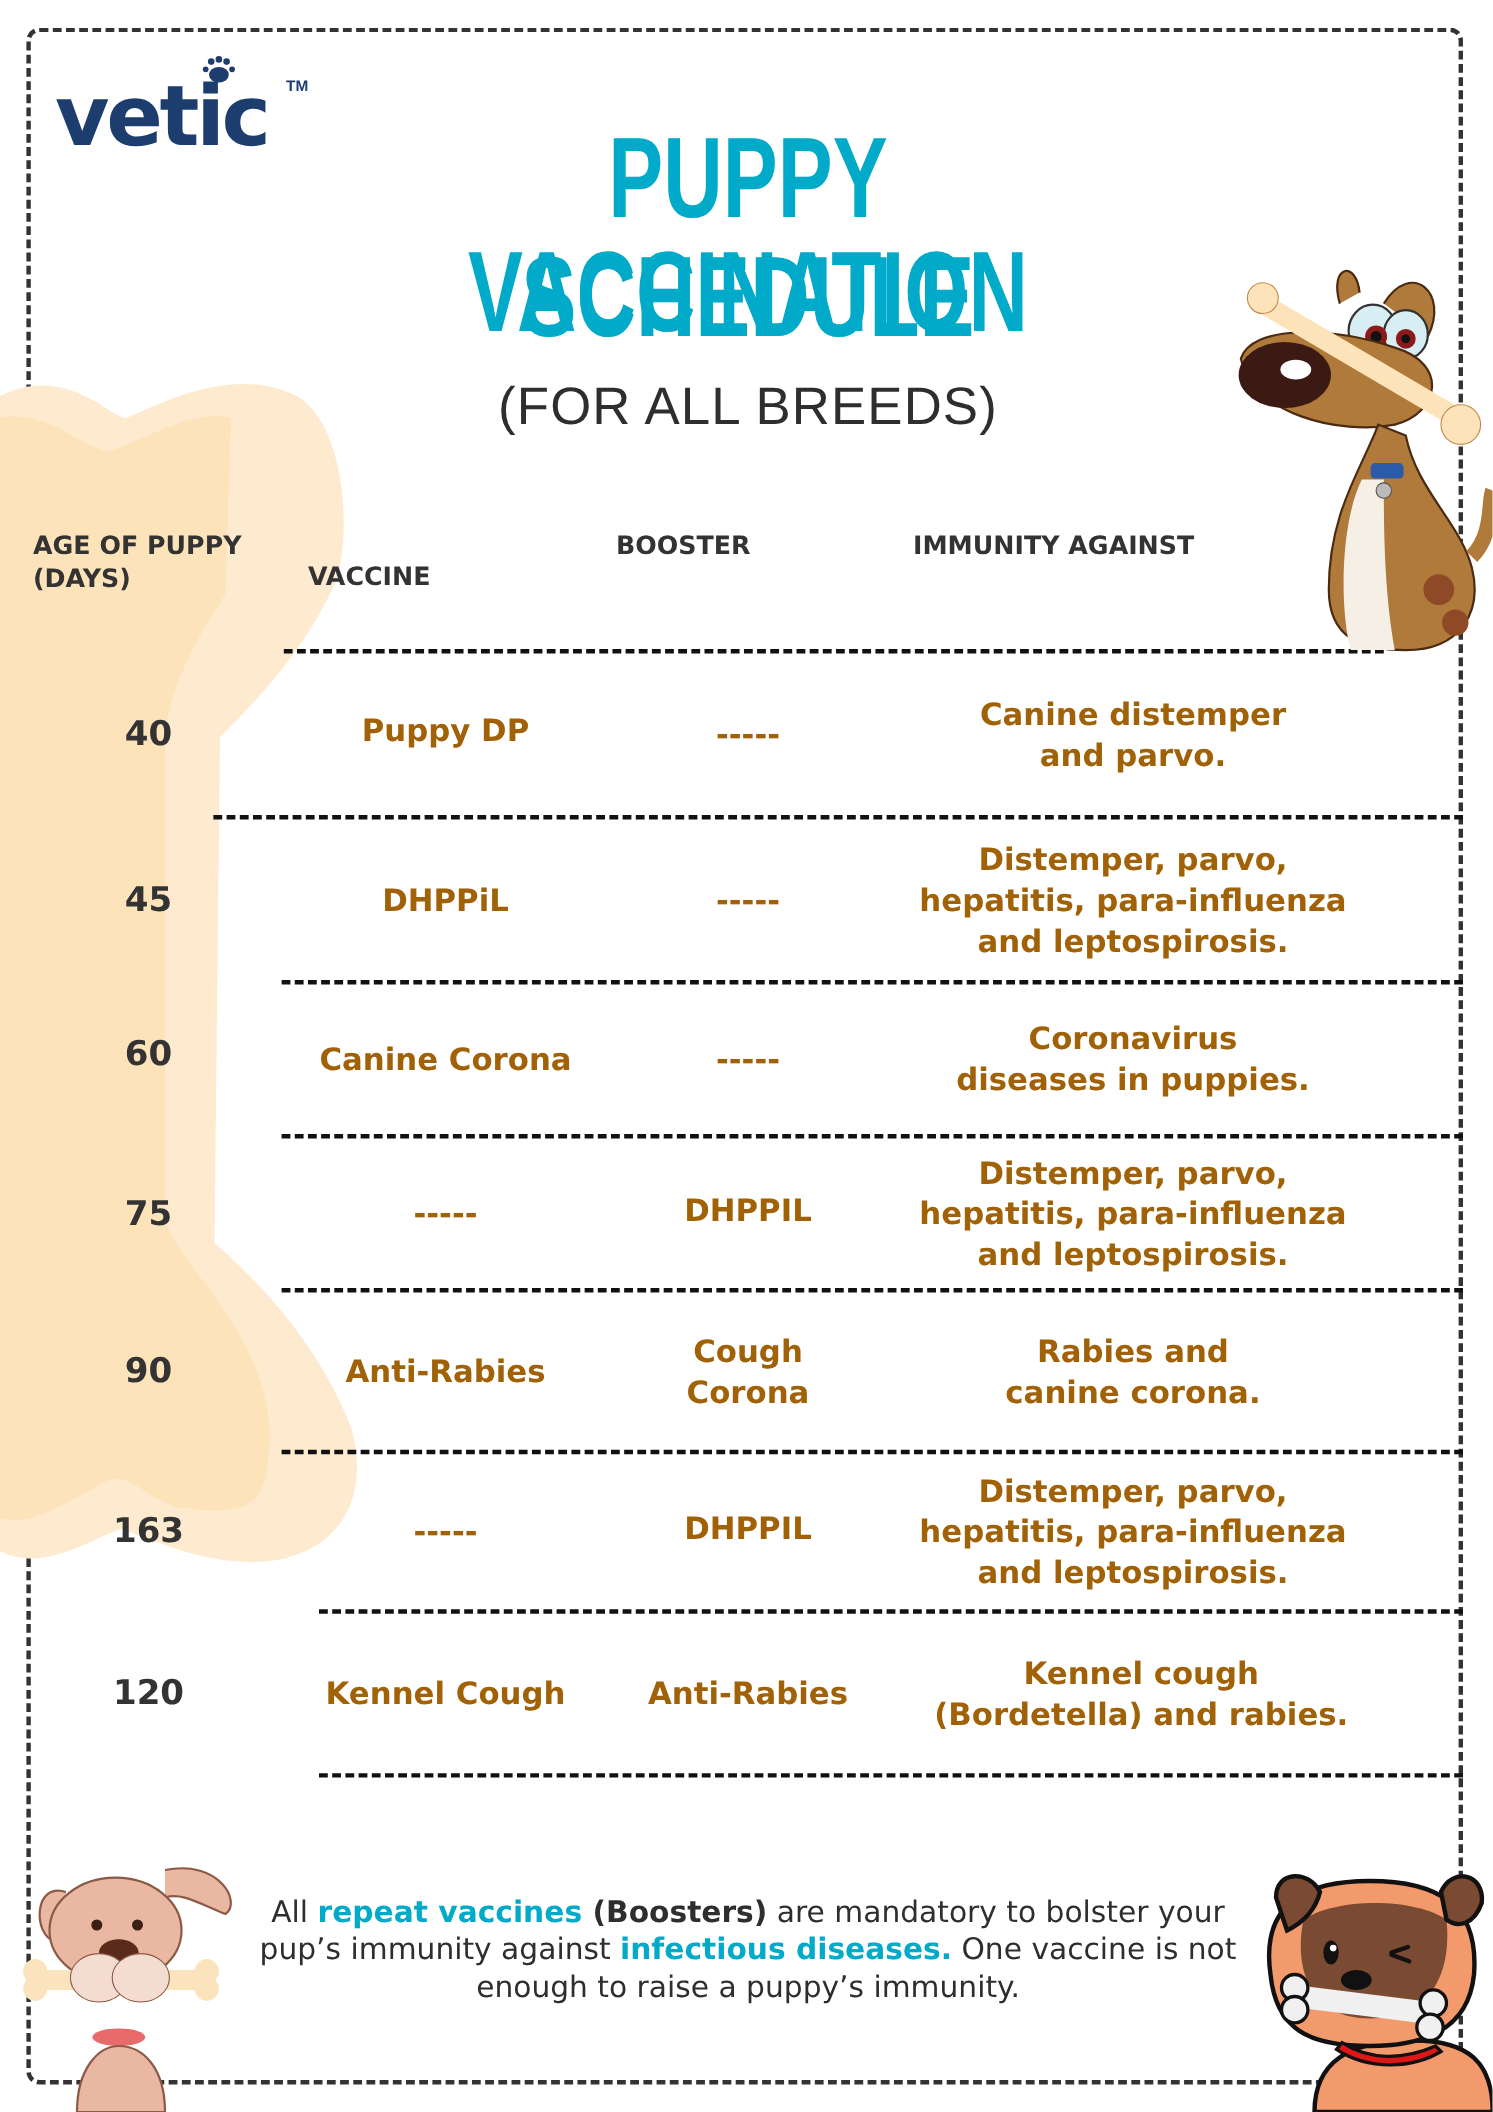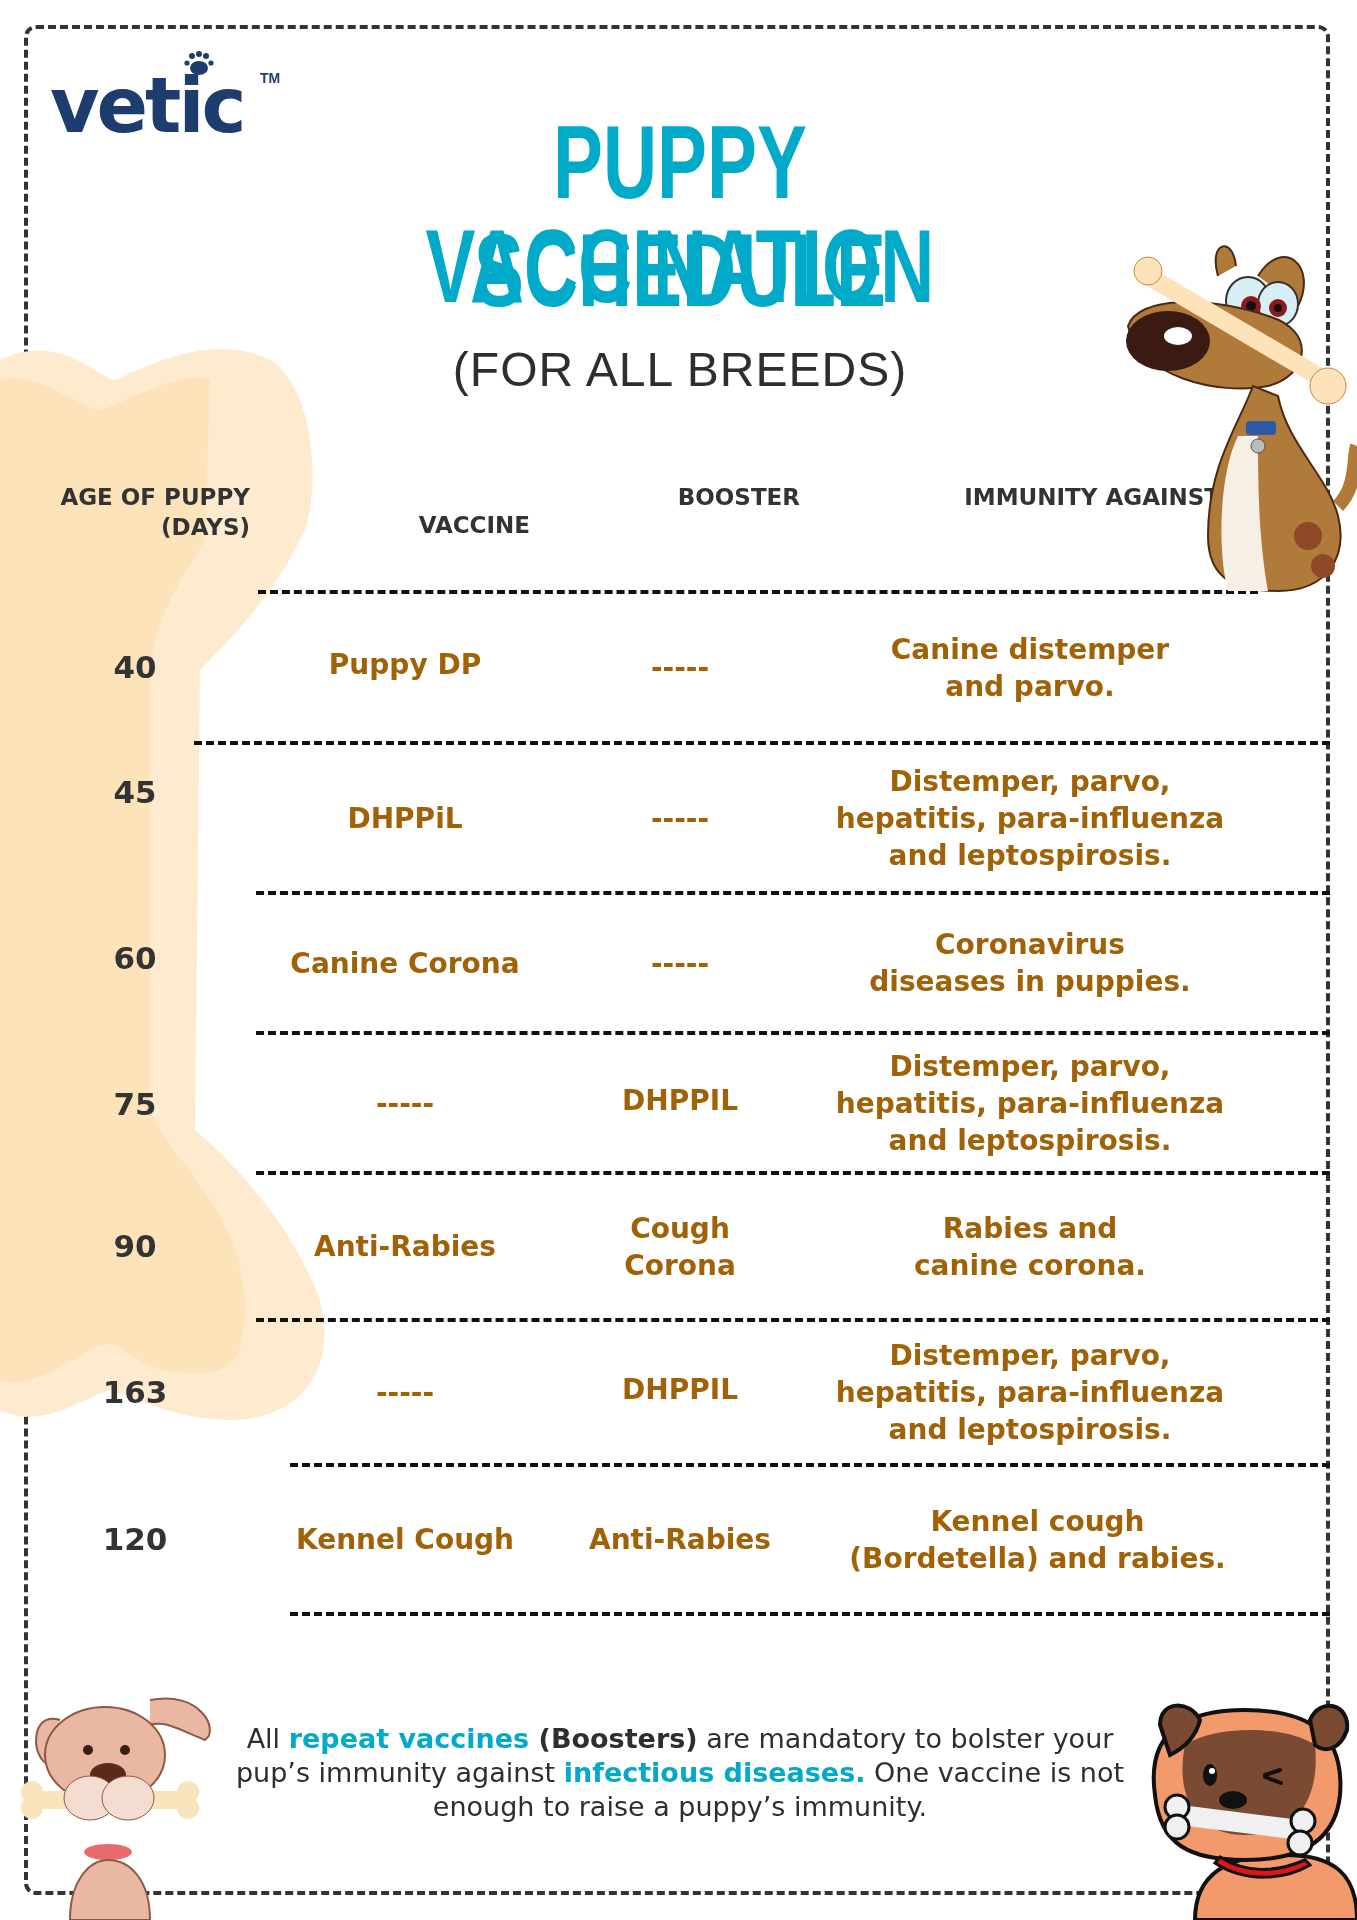--- a/index.html
+++ b/index.html
@@ -31,7 +31,7 @@
     font-size: 48px; color: #2e2e2e; letter-spacing: 1px;
   }
   .hdr {
-    position: absolute; font-weight: bold; color: #333333; font-size: 23px; text-align: right; line-height: 30px;
+    position: absolute; font-weight: bold; color: #333333; font-size: 23px; text-align: left; line-height: 30px;
     font-family: "DejaVu Sans", sans-serif; letter-spacing: 0;
   }
   .hsep { position: absolute; height: 0; border-top: 4px dashed #111111; }

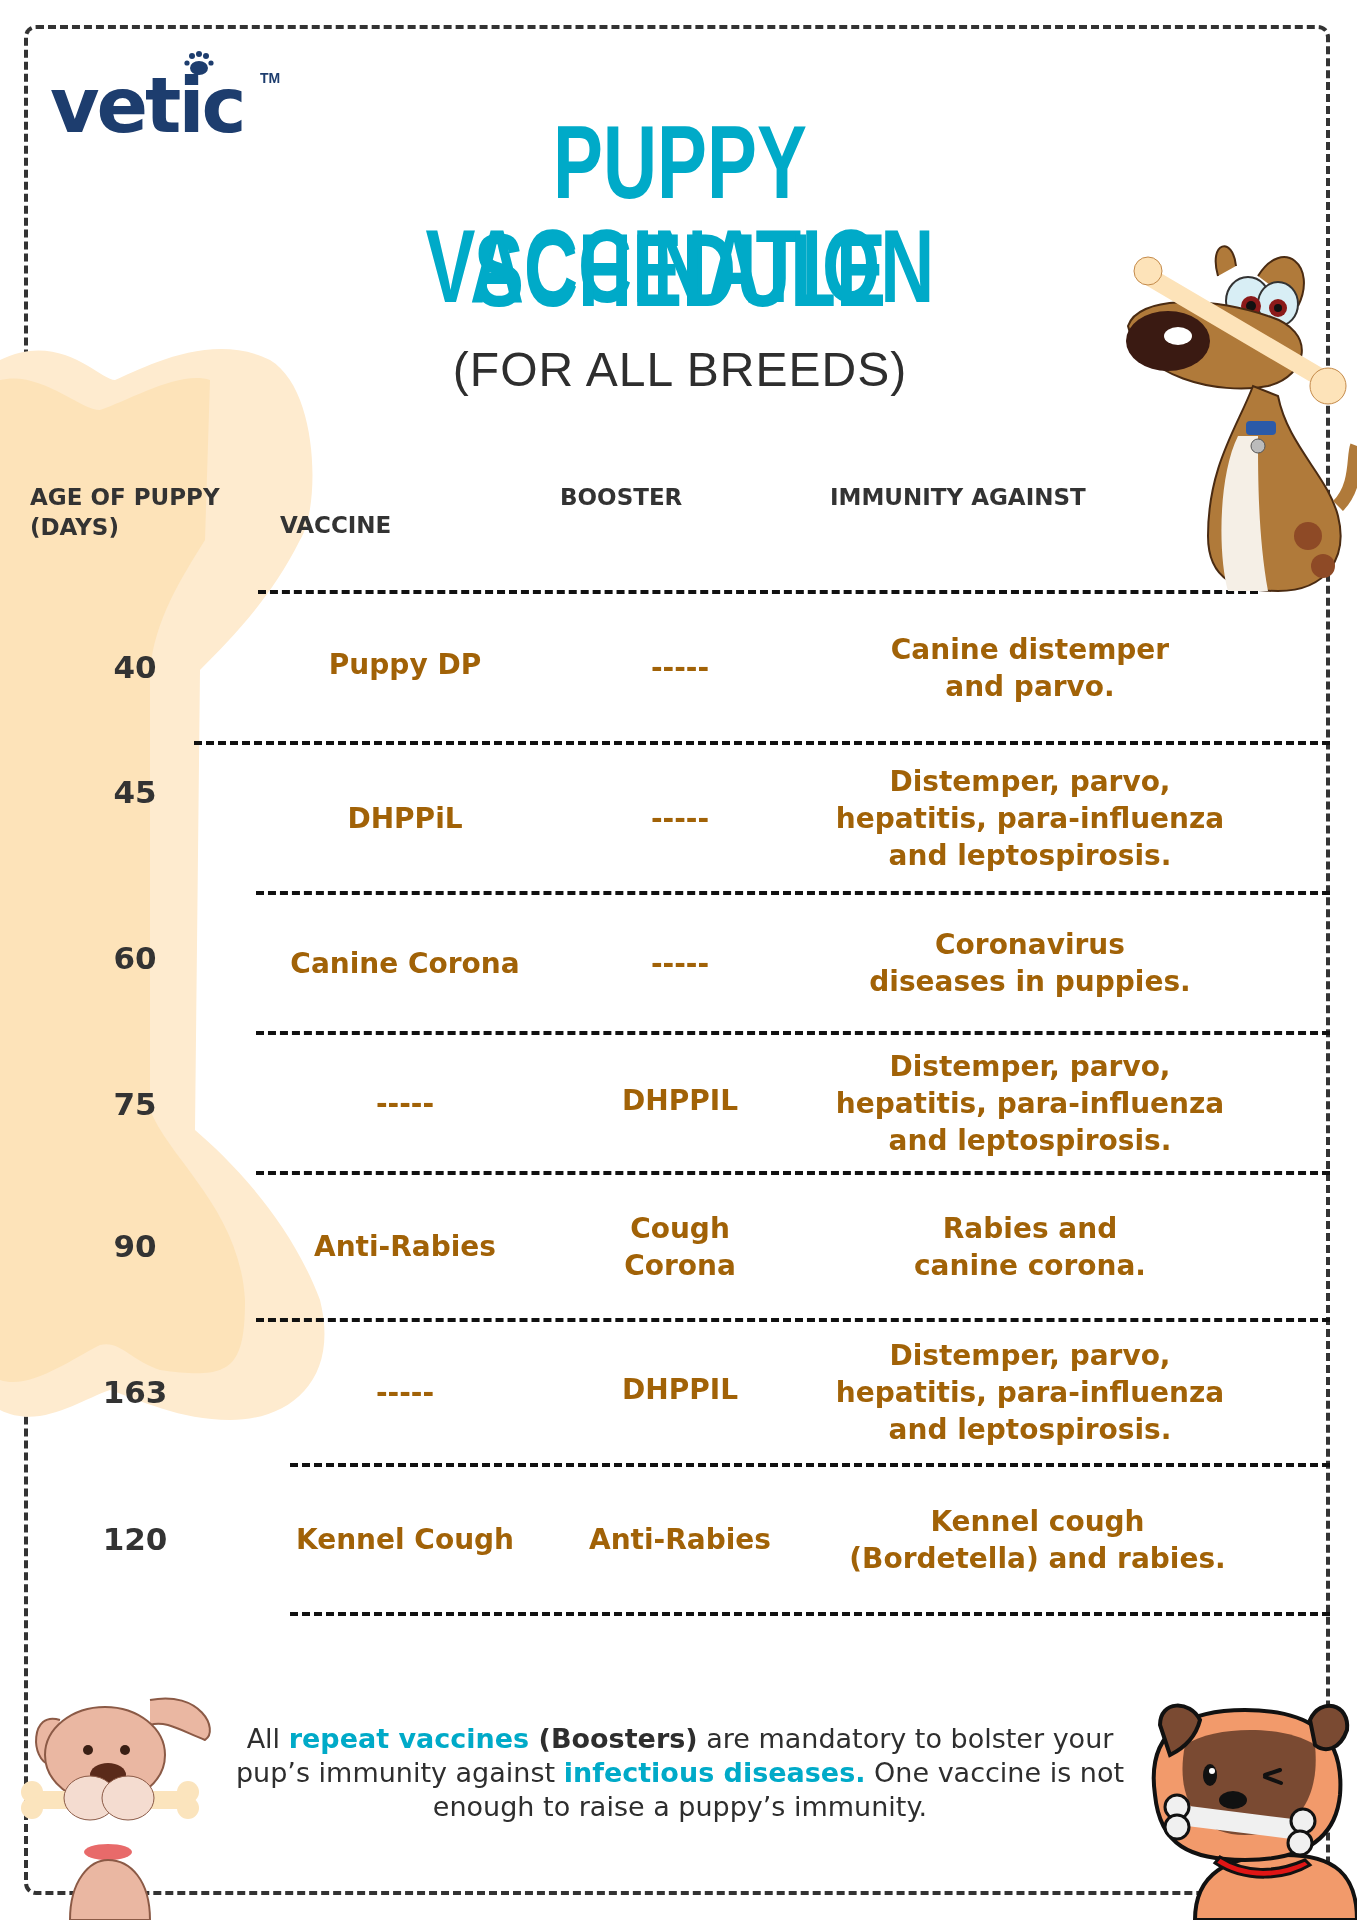--- a/index.html
+++ b/index.html
@@ -105,7 +105,7 @@
 </div>
 
 <div>
-  <div class="cell age" style="left:55px;top:719px;width:160px;height:146px;">45</div>
+  <div class="cell age" style="left:55px;top:745px;width:160px;height:146px;">45</div>
   <div class="cell" style="left:270px;top:745px;width:270px;height:146px;">DHPPiL</div>
   <div class="cell" style="left:560px;top:745px;width:240px;height:146px;">-----</div>
   <div class="cell" style="left:810px;top:745px;width:440px;height:146px;white-space:pre-line;">Distemper, parvo,

